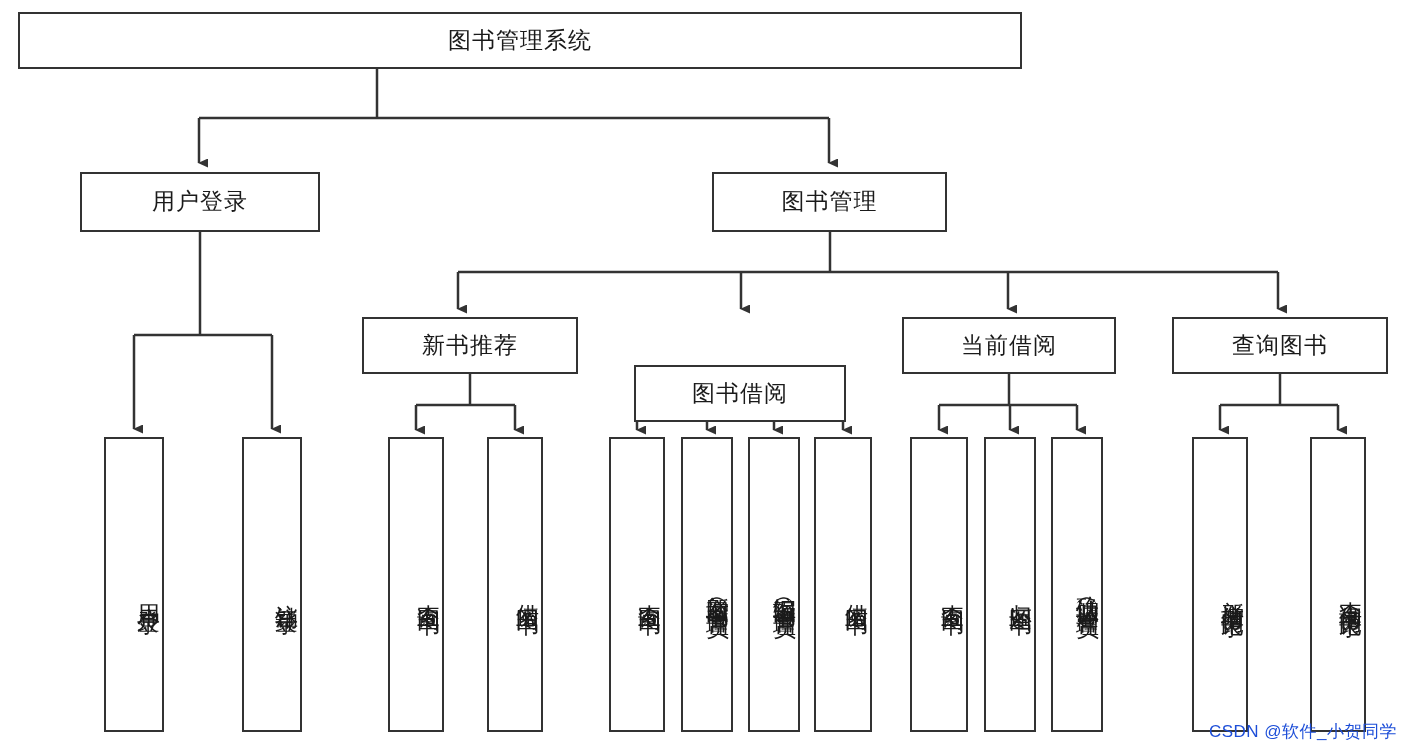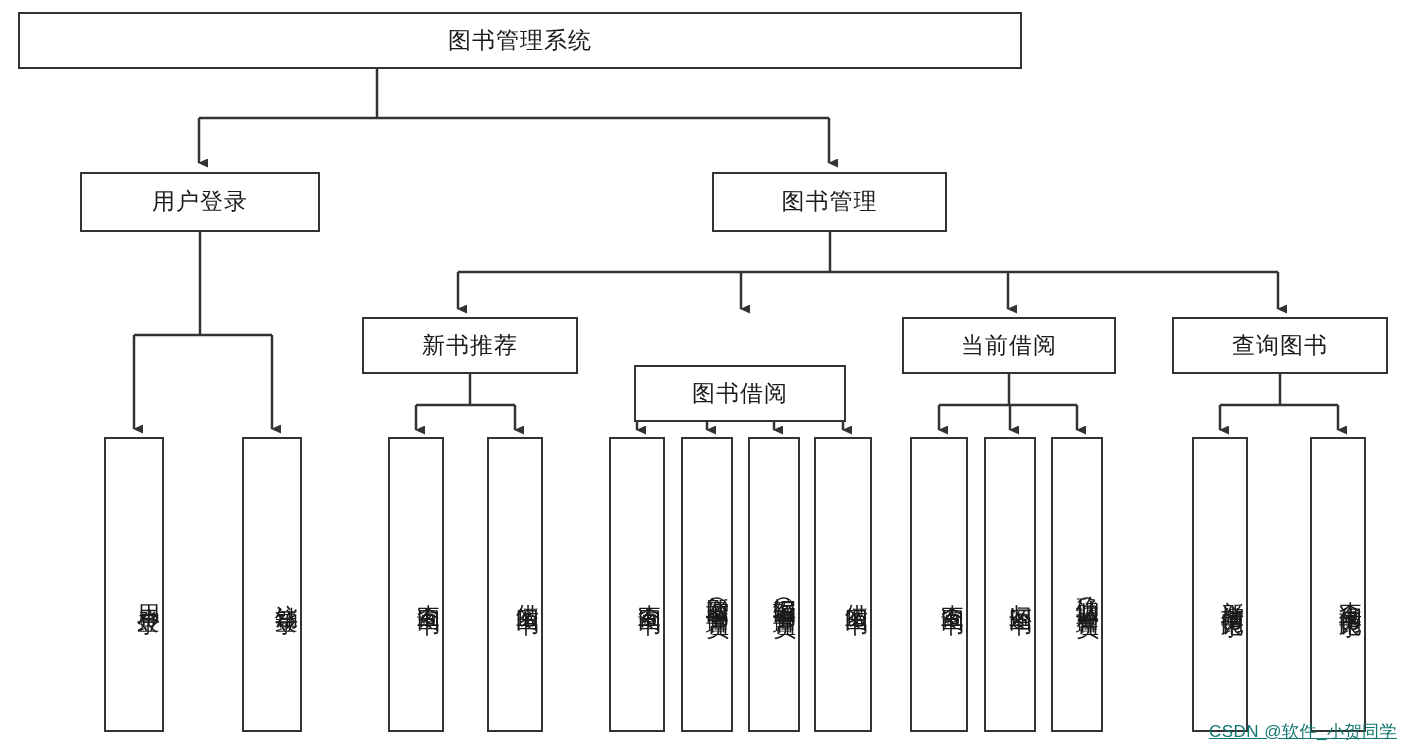--- a/index.html
+++ b/index.html
@@ -62,10 +62,9 @@
     right: 8px;
     bottom: 4px;
     font-size: 17px;
-    color: #0f766e;
+    color: #1d4ed8;
     letter-spacing: 0.5px;
     white-space: nowrap;
-    text-decoration: underline;
   }
 </style>
 </head>

